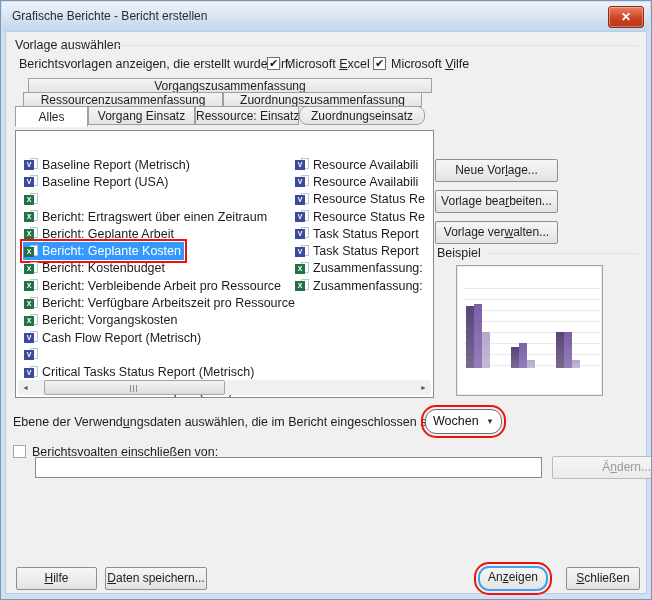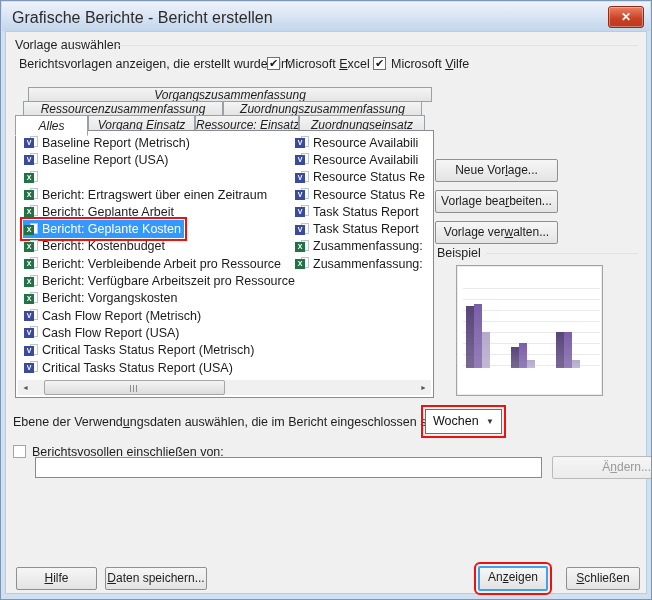--- a/index.html
+++ b/index.html
@@ -7,7 +7,7 @@
   .window{position:relative;width:652px;height:600px;background:#cfe0f1;border:1px solid #7f96b2;overflow:hidden;}
   .titlebar{position:absolute;top:1px;left:1px;right:1px;height:29px;
     background:linear-gradient(#eef3fa,#c2d6ec);}
-  .title-text{position:absolute;left:10px;top:7px;font-size:16px;color:#2b2b2b;white-space:nowrap;}
+  .title-text{position:absolute;left:10px;top:7px;font-size:12px;color:#2b2b2b;white-space:nowrap;}
   .close-btn{position:absolute;top:4px;right:6px;width:36px;height:22px;border-radius:3px;
     background:linear-gradient(#ec8165,#c93f22 60%,#b93a1e);border:1px solid #8e2a18;
     color:#fff;font-size:12px;font-weight:bold;text-align:center;line-height:20px;cursor:default;

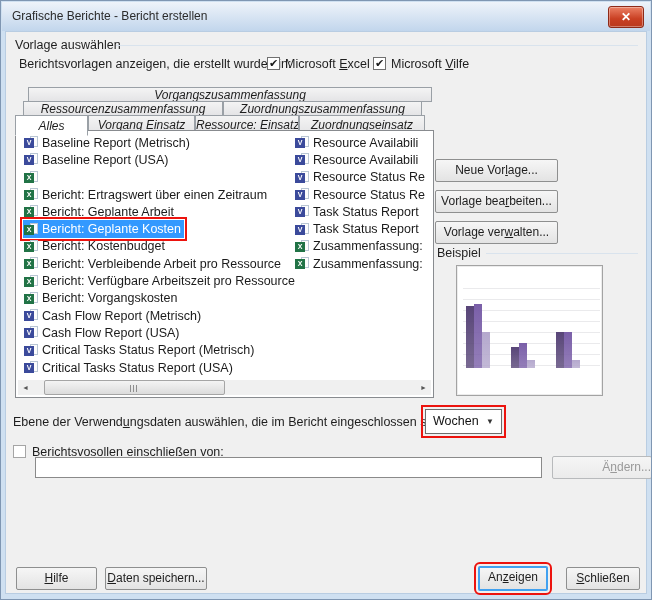--- a/index.html
+++ b/index.html
@@ -23,7 +23,7 @@
   .ak{text-decoration:underline;}
 
   
-  .tabs{position:absolute;left:9px;top:55px;width:419px;font-style:italic;}
+  .tabs{position:absolute;left:9px;top:46px;width:419px;}
   .tabrow{display:flex;}
   .tab{background:linear-gradient(#f4f4f4,#e4e4e6);border:1px solid #9aa0a6;font-size:12px;
     color:#1e1e1e;text-align:center;white-space:nowrap;overflow:hidden;cursor:default;}

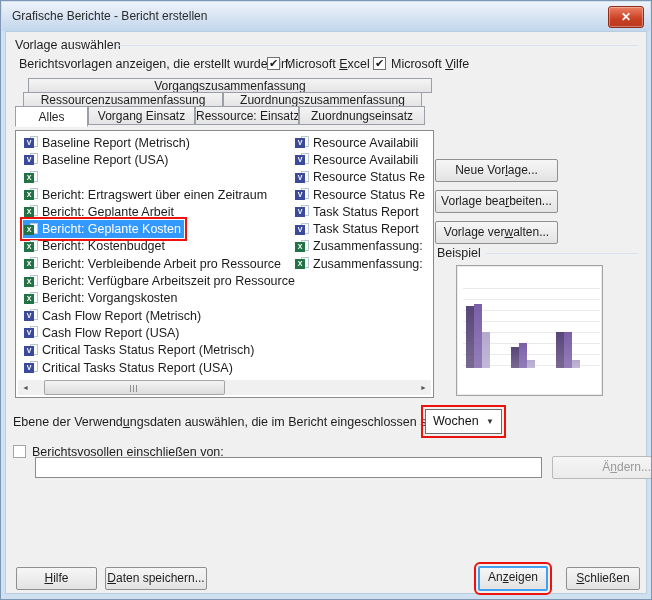--- a/index.html
+++ b/index.html
@@ -35,7 +35,7 @@
   .row3 .t0{width:73px;}
   .row3 .t1{width:107px;}
   .row3 .t2{width:104px;}
-  .row3 .t3{width:126px;}
+  .row3 .t3{width:126px;border-radius:8px;}
   .tab.active{background:#fff;height:21px;line-height:20px;position:relative;z-index:3;margin-bottom:-2px;border-bottom:1px solid #fff;}
 
   

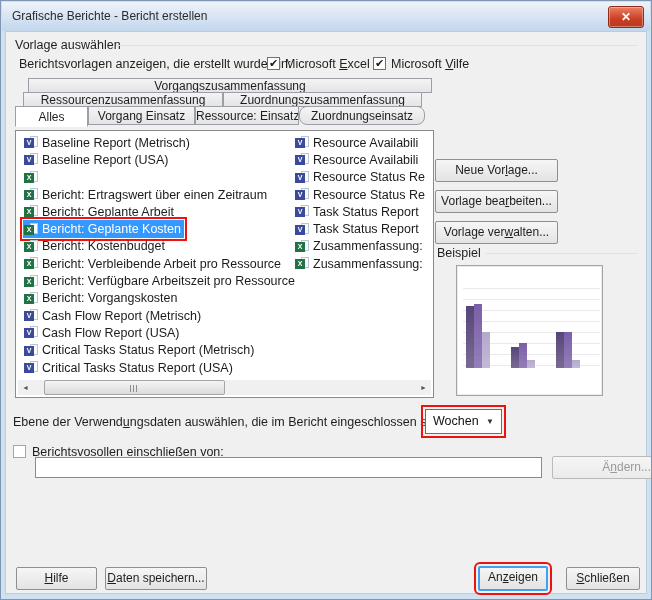--- a/index.html
+++ b/index.html
@@ -40,7 +40,7 @@
 
   
   .listbox{position:absolute;left:9px;top:98px;width:419px;height:268px;background:#fff;border:1px solid #888b8f;}
-  .list-col{position:absolute;top:3px;}
+  .list-col{position:absolute;top:25px;}
   .col-left{left:7px;width:266px;}
   .col-right{left:278px;width:136px;}
   .list-row{display:flex;align-items:center;height:17.3px;width:max-content;max-width:100%;

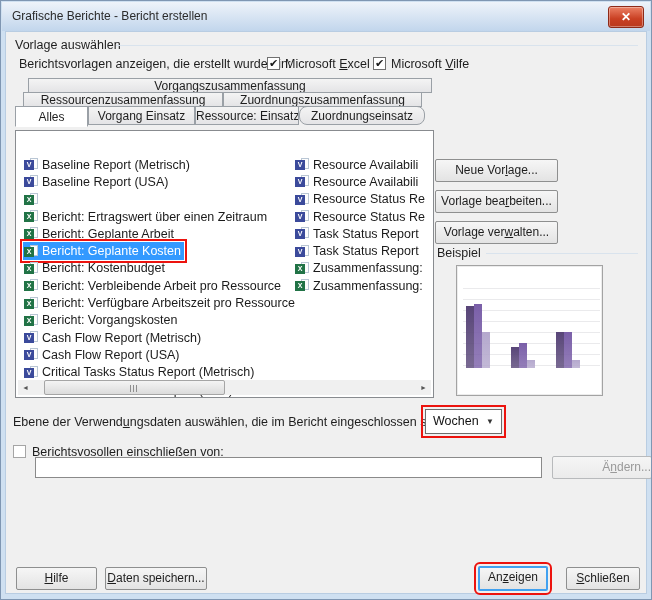--- a/index.html
+++ b/index.html
@@ -207,7 +207,6 @@
       <span class="page"></span>
       <span class="tile">V</span>
     </span>
-    <span class="row-label">Cash Flow Report (USA)</span>
   </div>
           <div class="list-row">
     <span class="doc-icon" data-type="visio">

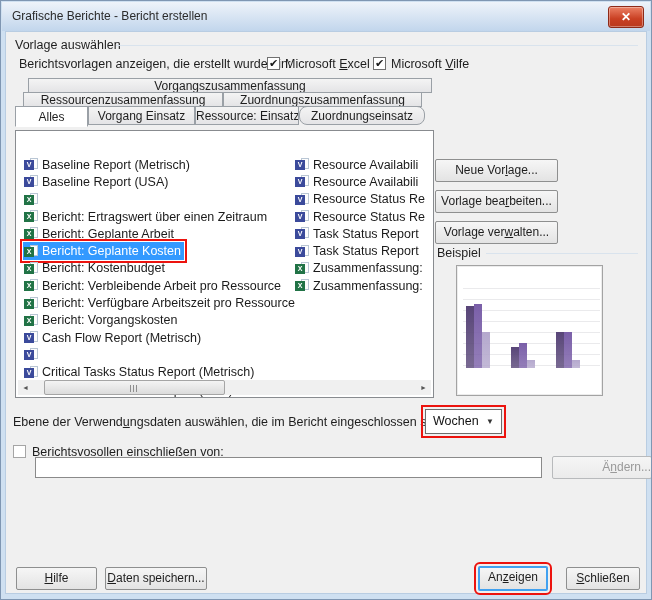--- a/index.html
+++ b/index.html
@@ -69,7 +69,7 @@
     line-height:21px;white-space:nowrap;cursor:default;}
   .btn.disabled{color:#9a9a9a;background:linear-gradient(#f5f5f5,#ebebeb);border-color:#b8babc;}
   .btn.default{border:2px solid #41a1f0;line-height:19px;}
-  .red-outline{outline:2px solid #ec130e;outline-offset:2px;}
+  .red-outline{outline:2px solid #ec130e;outline-offset:2px;border-radius:11px;}
 
   
   .preview-box{position:absolute;left:450px;top:233px;width:147px;height:131px;background:#fff;

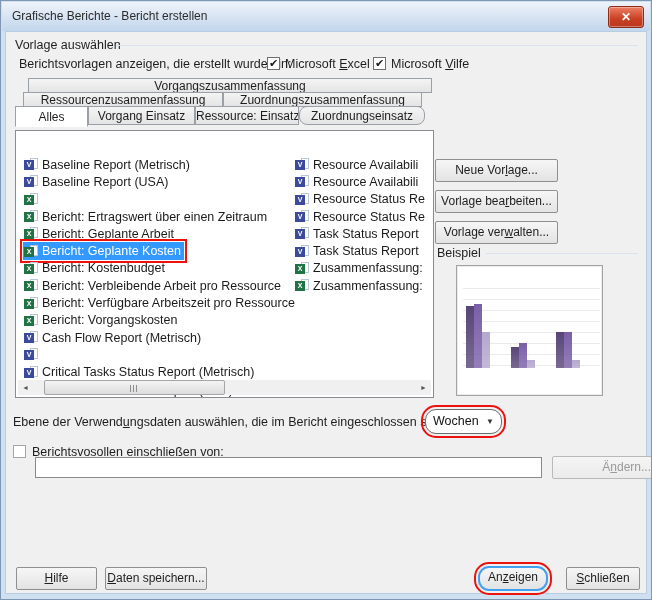--- a/index.html
+++ b/index.html
@@ -329,7 +329,7 @@
     </div>
 
     <div class="chk" style="left:7px;top:413px;border-color:#a5a5a5;"></div>
-    <span class="lbl" style="left:26px;top:413px;"><span>Berichtsv</span><span class="ak">o</span><span>sollen einschließen von:</span></span>
+    <span class="lbl" style="left:26px;top:413px;"><span>Berichtsv</span><span class="ak">o</span><span>alten einschließen von:</span></span>
 
     <input class="textinput" value="" style="">
     <div class="btn disabled" style="left:546px;top:424px;width:100px;text-align:right;"><span>Ä</span><span class="ak">n</span><span>dern...</span></div>

